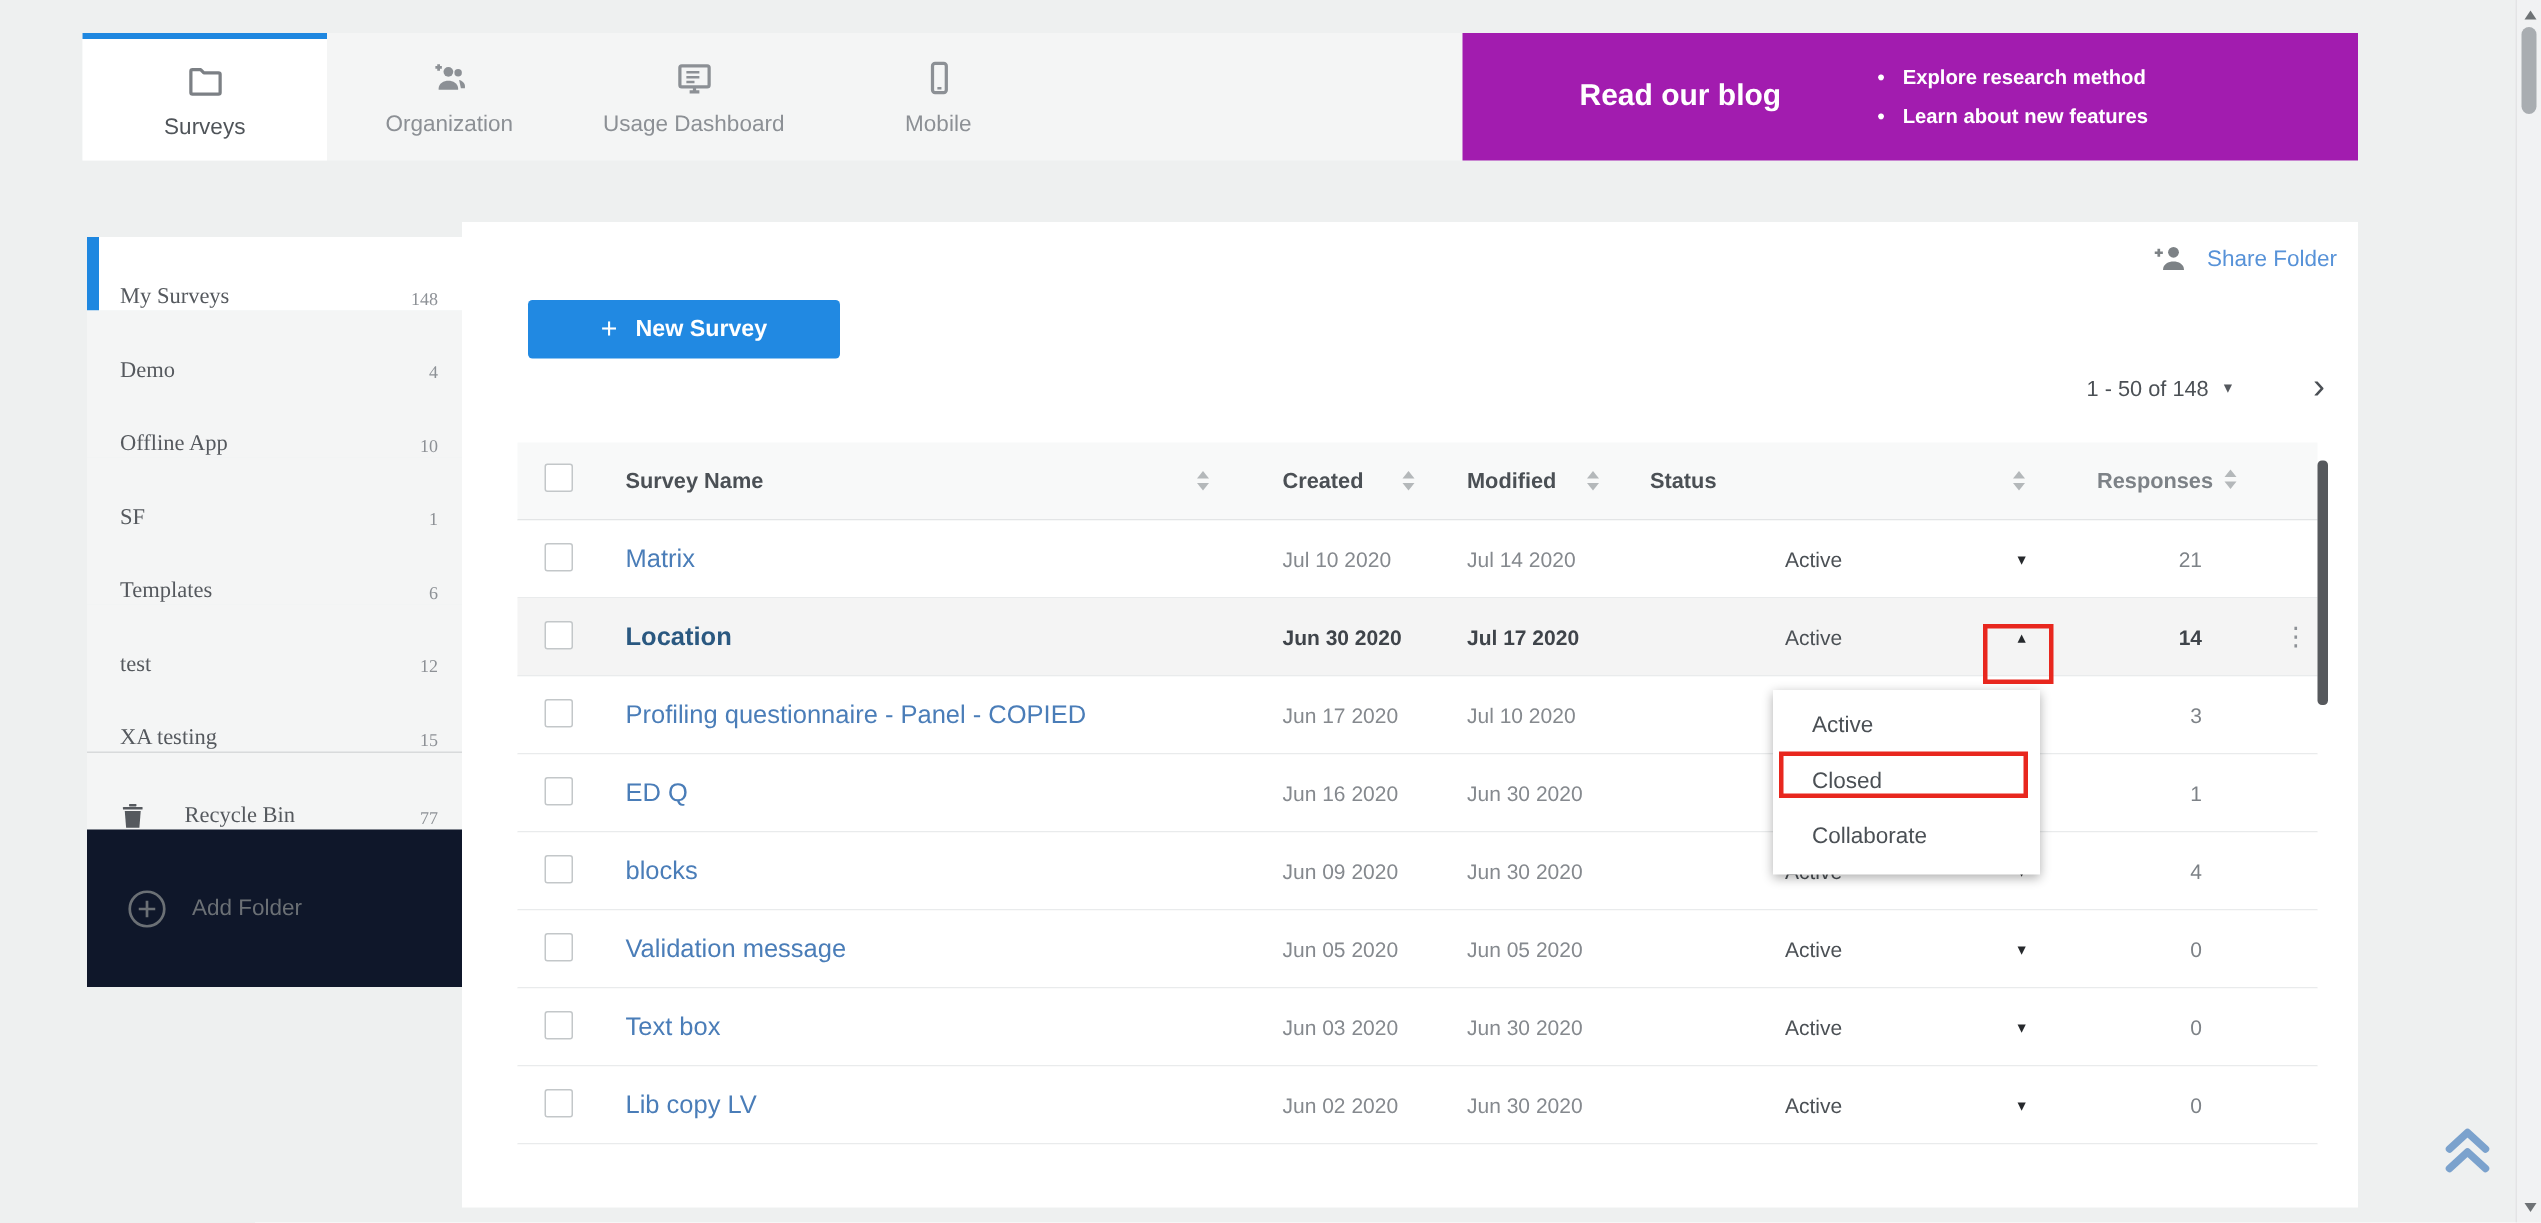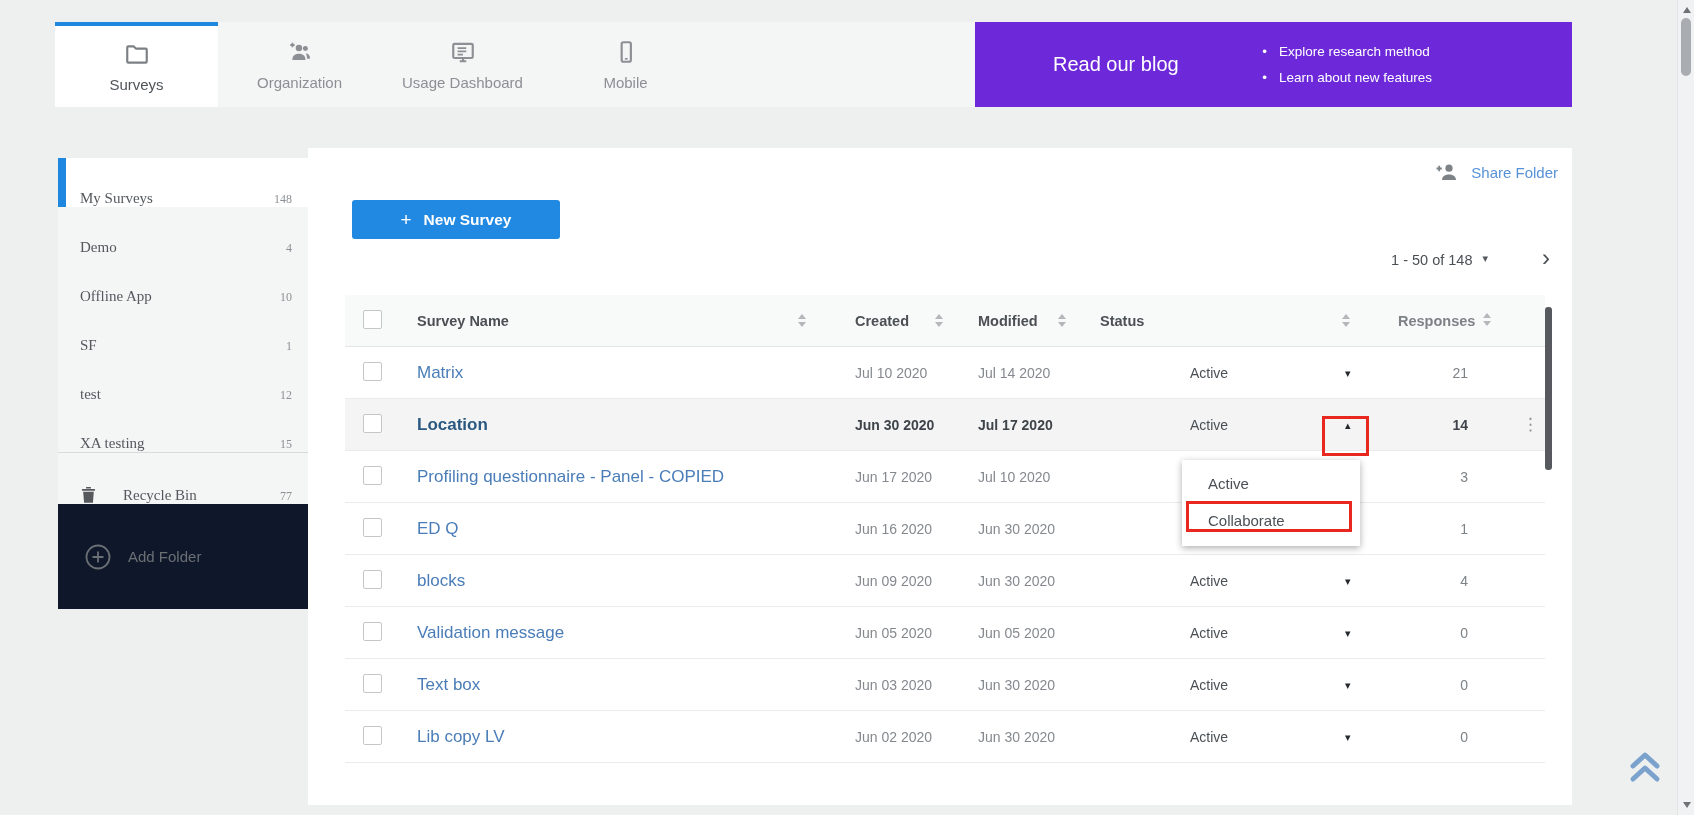--- a/index.html
+++ b/index.html
@@ -14,7 +14,7 @@
   .tab.active .tlabel{color:#4f5459;}
   .ticon{display:block;}
 
-  .banner{margin-left:auto;width:597px;background:#6d28d9;color:#fff;display:flex;align-items:center;cursor:pointer;}
+  .banner{margin-left:auto;width:597px;background:#a21caf;color:#fff;display:flex;align-items:center;cursor:pointer;font-weight:bold;}
   .banner-title{font-size:20px;margin-left:78px;white-space:nowrap;}
   .banner-list{list-style:none;margin:0 0 0 auto;padding:0;margin-right:140px;}
   .banner-list li{font-size:13.5px;line-height:26px;white-space:nowrap;}

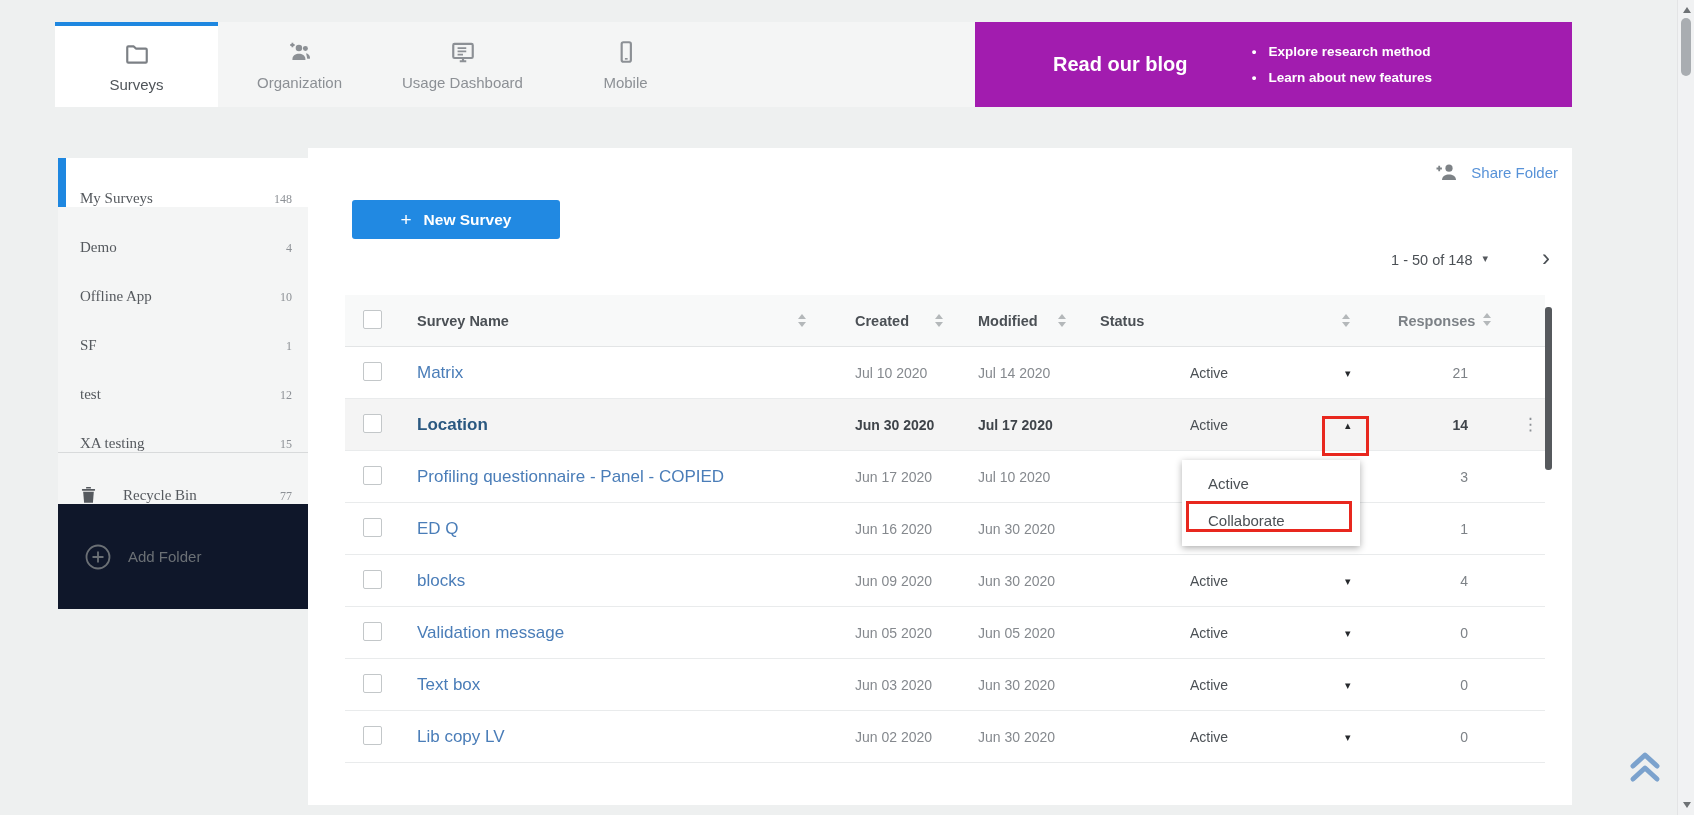--- a/index.html
+++ b/index.html
@@ -163,6 +163,10 @@
       <span class="si-count">1</span>
     </div>
     <div class="side-item">
+      <span class="si-label">Templates</span>
+      <span class="si-count">6</span>
+    </div>
+    <div class="side-item">
       <span class="si-label">test</span>
       <span class="si-count">12</span>
     </div>

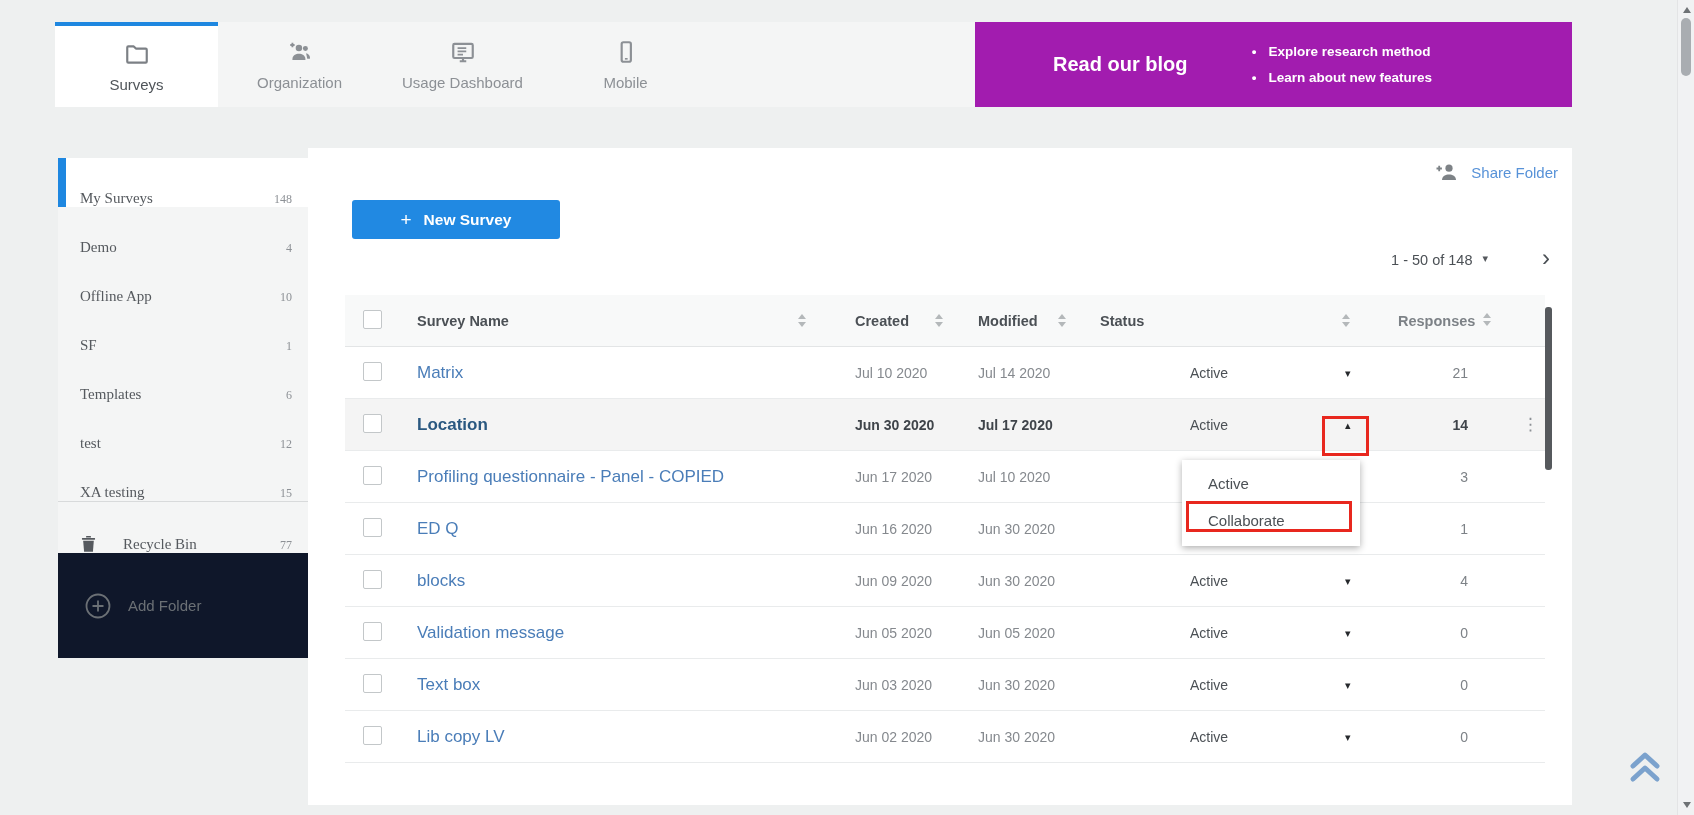--- a/index.html
+++ b/index.html
@@ -388,6 +388,7 @@
 
   <div class="dropdown">
     <div class="opt">Active</div>
+    <div class="opt">Closed</div>
     <div class="opt">Collaborate</div>
   </div>
 

